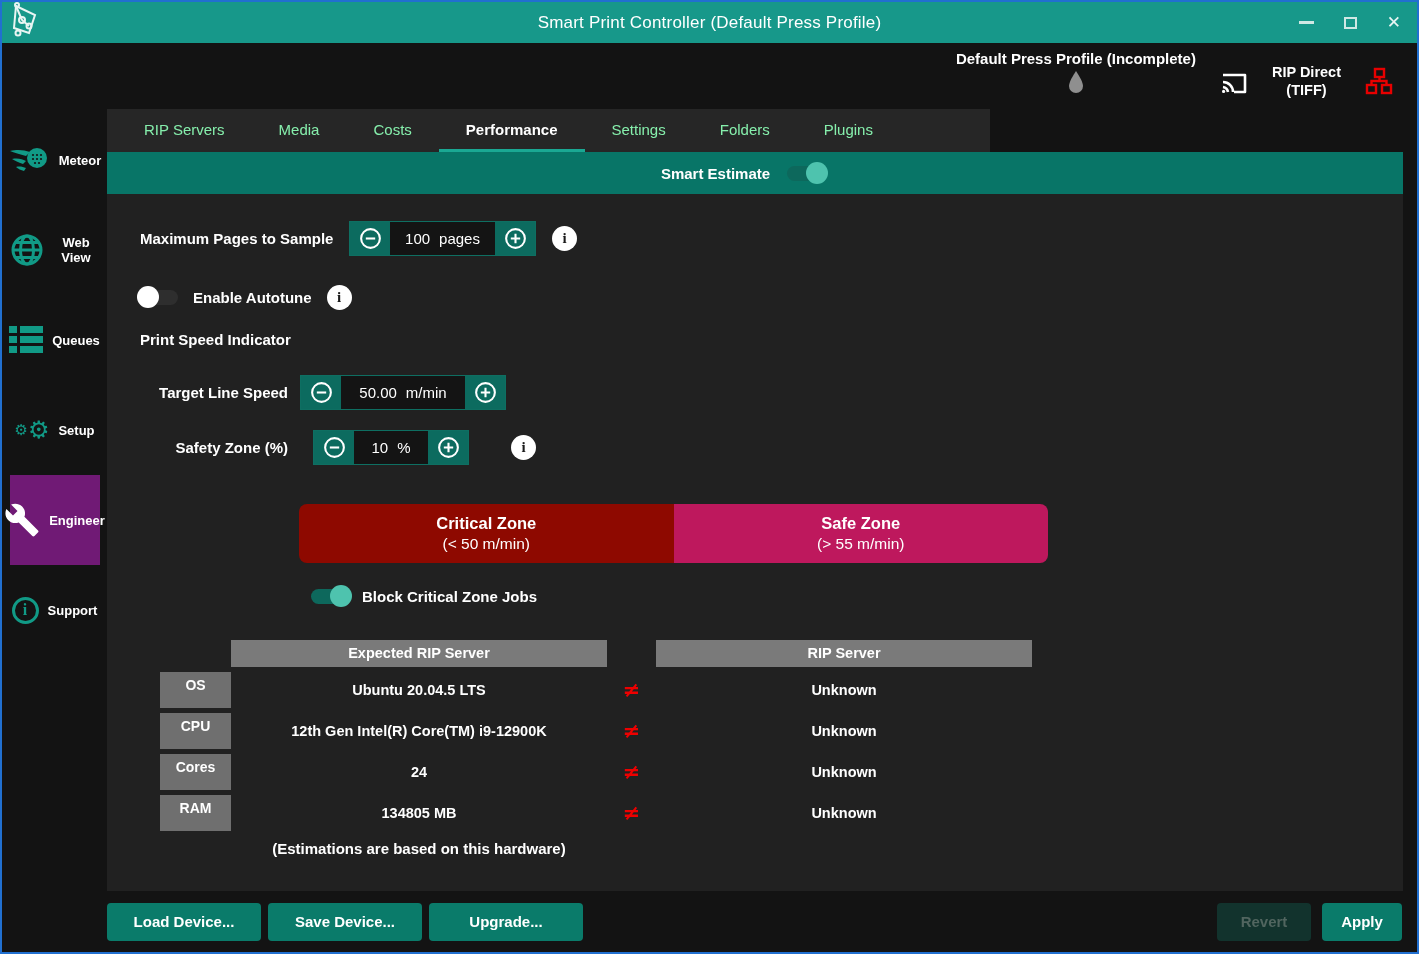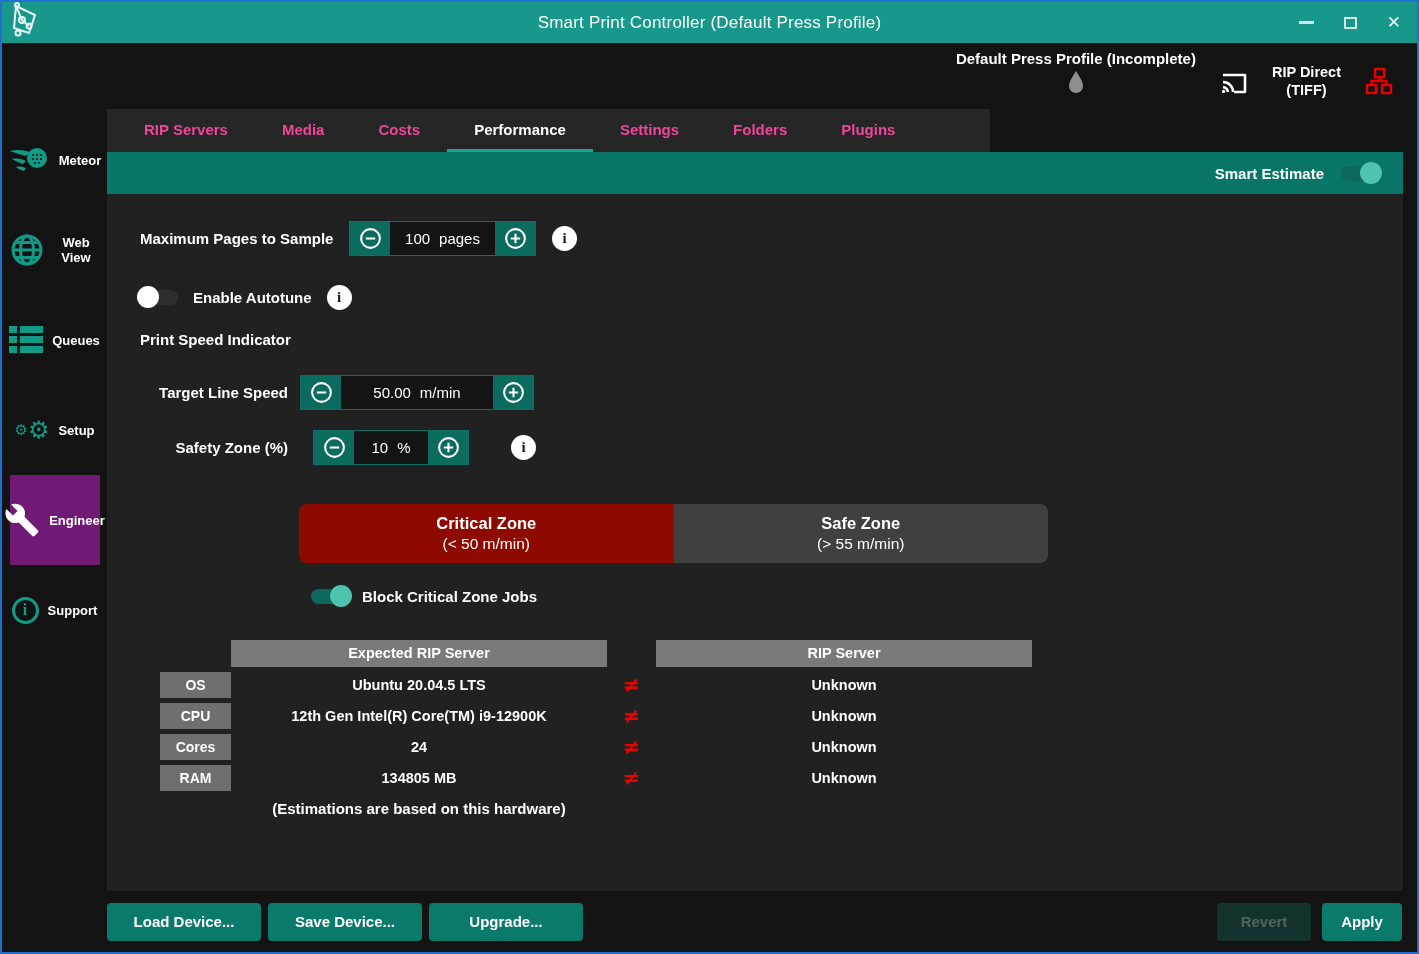--- a/index.html
+++ b/index.html
@@ -42,7 +42,7 @@
   
   .content { flex:1; display:flex; flex-direction:column; margin-right:14px; min-height:0; }
   .tabbar { height:43px; width:883px; background:#262626; display:flex; padding-left:10px; flex:none; }
-  .tab { padding:0 27px; display:flex; align-items:center; color:#ec4899; font-size:15px; cursor:pointer; border-bottom:3px solid transparent;font-weight:bold; }
+  .tab { padding:0 27px; display:flex; align-items:center; color:#86efac; font-size:15px; cursor:pointer; border-bottom:3px solid transparent; }
   .tab.active { color:#fff; font-weight:700; border-bottom-color:#1aa893; }
   .band { height:42px; background:#087567; display:flex; align-items:center; justify-content:flex-end; gap:17px; padding-right:24px; flex:none; }
   .band-label { color:#fff; font-size:15px; font-weight:700; }

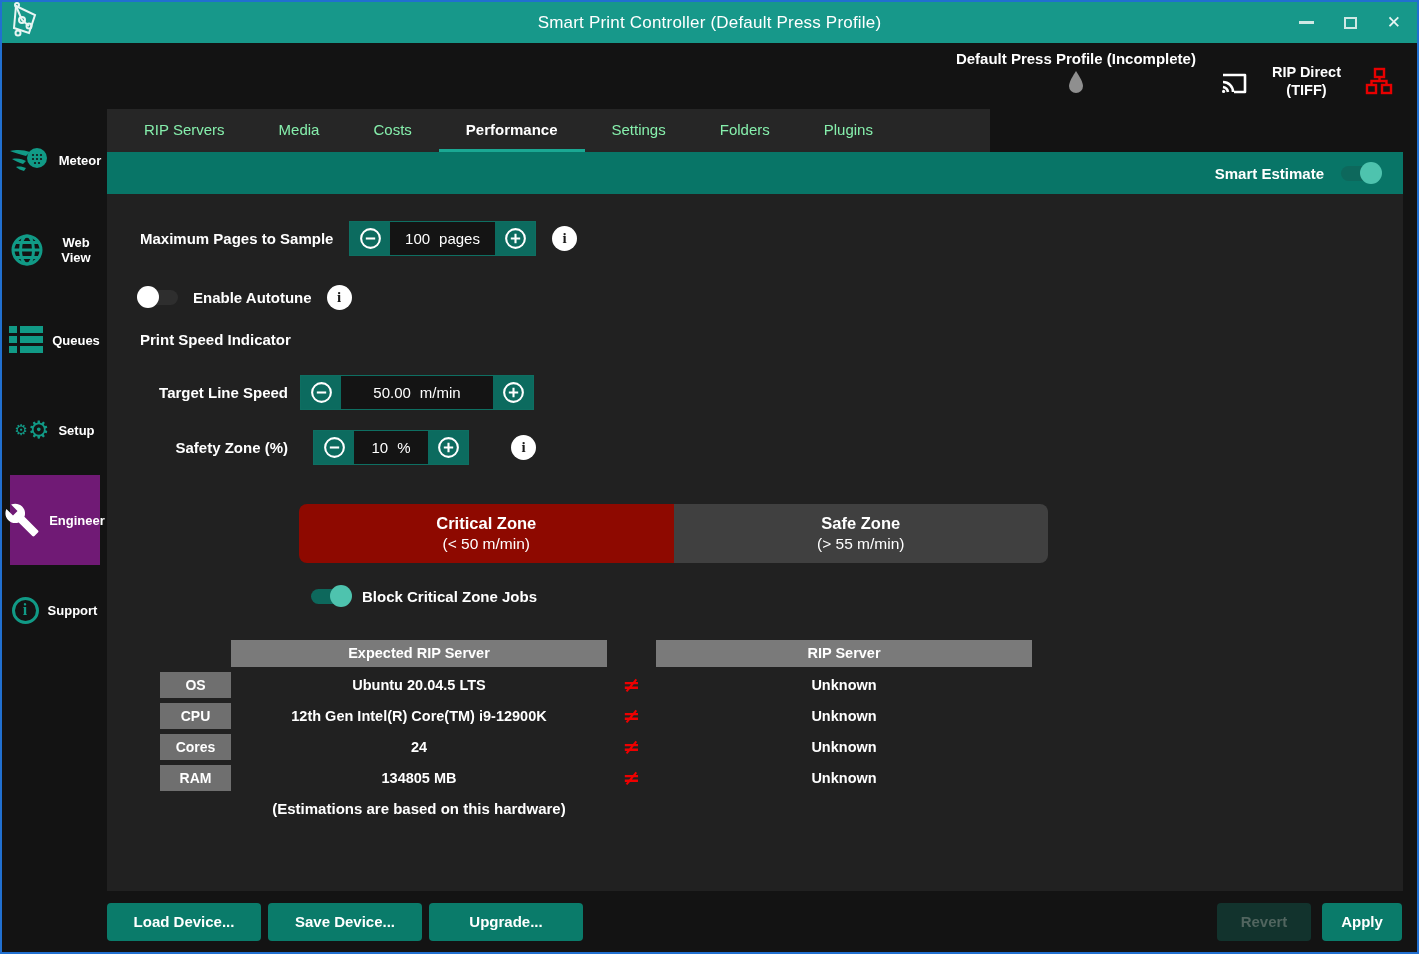--- a/index.html
+++ b/index.html
@@ -44,7 +44,7 @@
   .tabbar { height:43px; width:883px; background:#262626; display:flex; padding-left:10px; flex:none; }
   .tab { padding:0 27px; display:flex; align-items:center; color:#86efac; font-size:15px; cursor:pointer; border-bottom:3px solid transparent; }
   .tab.active { color:#fff; font-weight:700; border-bottom-color:#1aa893; }
-  .band { height:42px; background:#087567; display:flex; align-items:center; justify-content:flex-end; gap:17px; padding-right:24px; flex:none; }
+  .band { height:42px; background:#087567; display:flex; align-items:center; justify-content:center; gap:17px; padding-right:24px; flex:none; }
   .band-label { color:#fff; font-size:15px; font-weight:700; }
   
   .toggle { width:38px; height:15px; border-radius:8px; position:relative; flex:none; cursor:pointer; }

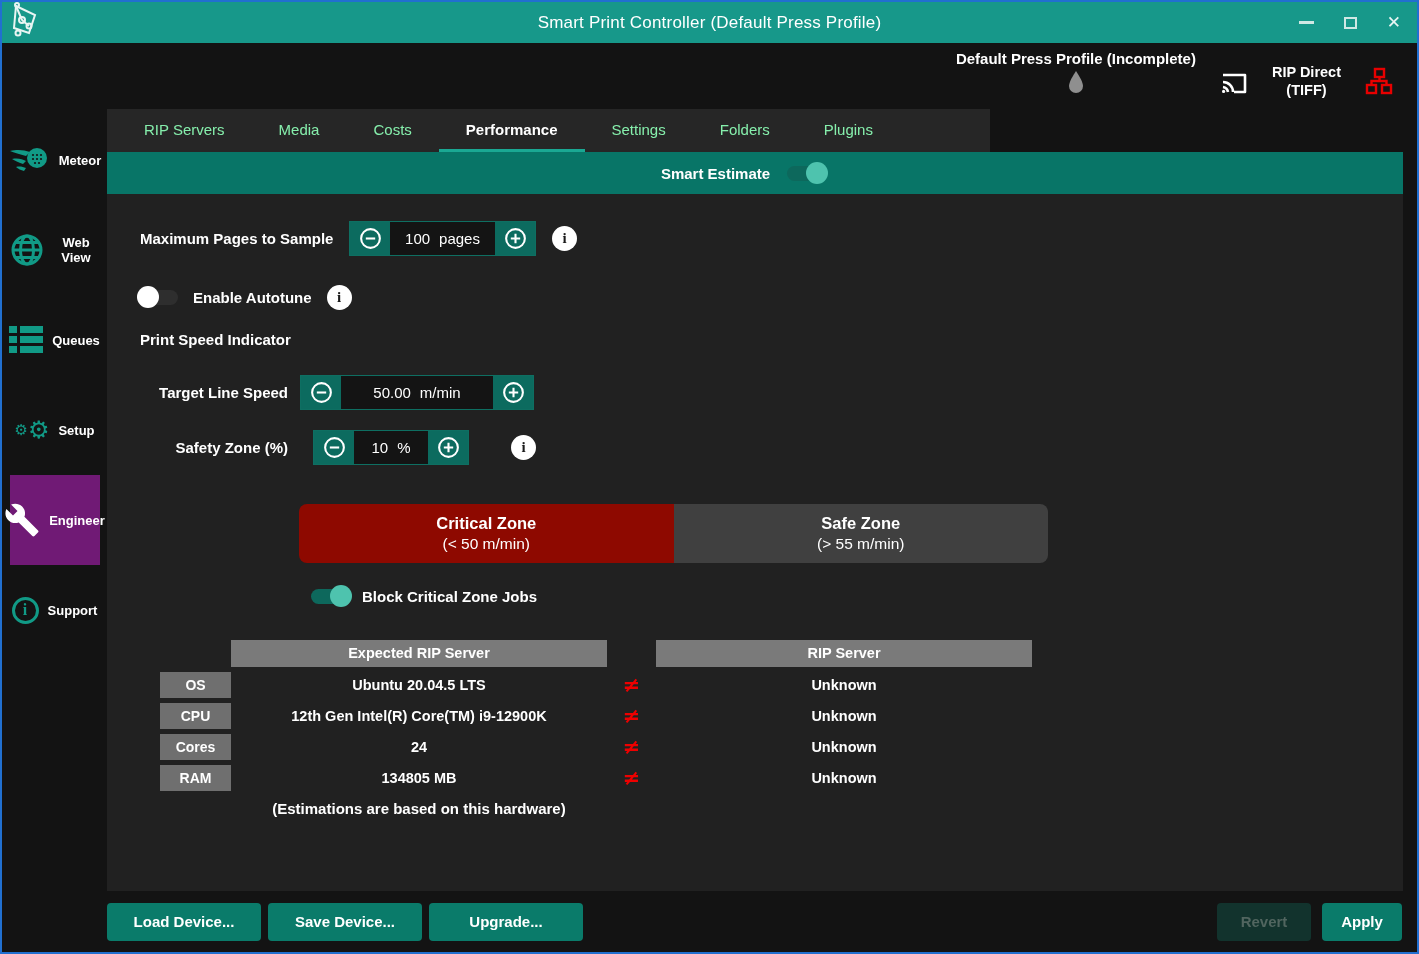--- a/index.html
+++ b/index.html
@@ -61,7 +61,7 @@
   .step-btn { width:40px; background:#0c6b5f; border:none; display:flex; align-items:center; justify-content:center; cursor:pointer; color:#fff; }
   .step-value { background:#141414; color:#fff; font-size:15px; display:flex; align-items:center; justify-content:center; gap:9px; }
   .val-pages { width:105px; }
-  .val-speed { width:152px; }
+  .val-speed { width:124px; }
   .val-pct   { width:74px; }
   .info { width:25px; height:25px; border-radius:50%; background:#fff; color:#1b1b1b; font-weight:700; font-size:15px;
           display:flex; align-items:center; justify-content:center; font-family:"Liberation Serif",serif; flex:none; cursor:pointer; }

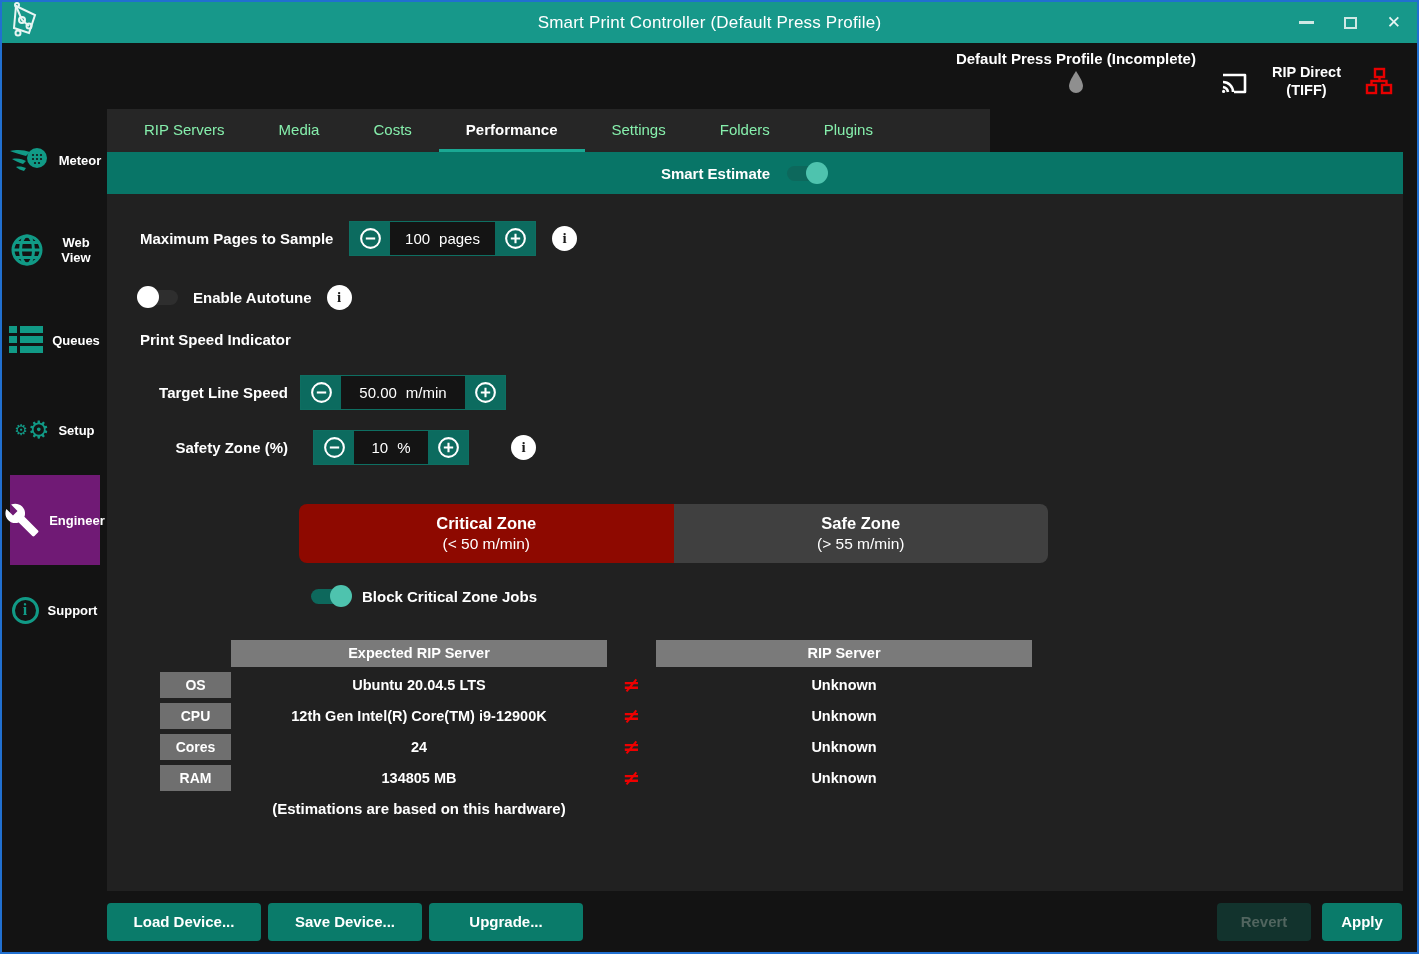--- a/index.html
+++ b/index.html
@@ -80,7 +80,7 @@
   .zone .z2 { font-size:15.5px; }
   .zone-critical { background:#8e0900; border-radius:8px 0 0 8px; }
   .zone-caution  { background:#f8940a; }
-  .zone-safe     { background:#404040; border-radius:0 8px 8px 0; }
+  .zone-safe     { background:#be185d; border-radius:0 8px 8px 0; }
   .row-block { margin-top:25px; margin-left:171px; gap:13px; }
   
   .hw-table { margin-top:35px; margin-left:20px; display:grid;

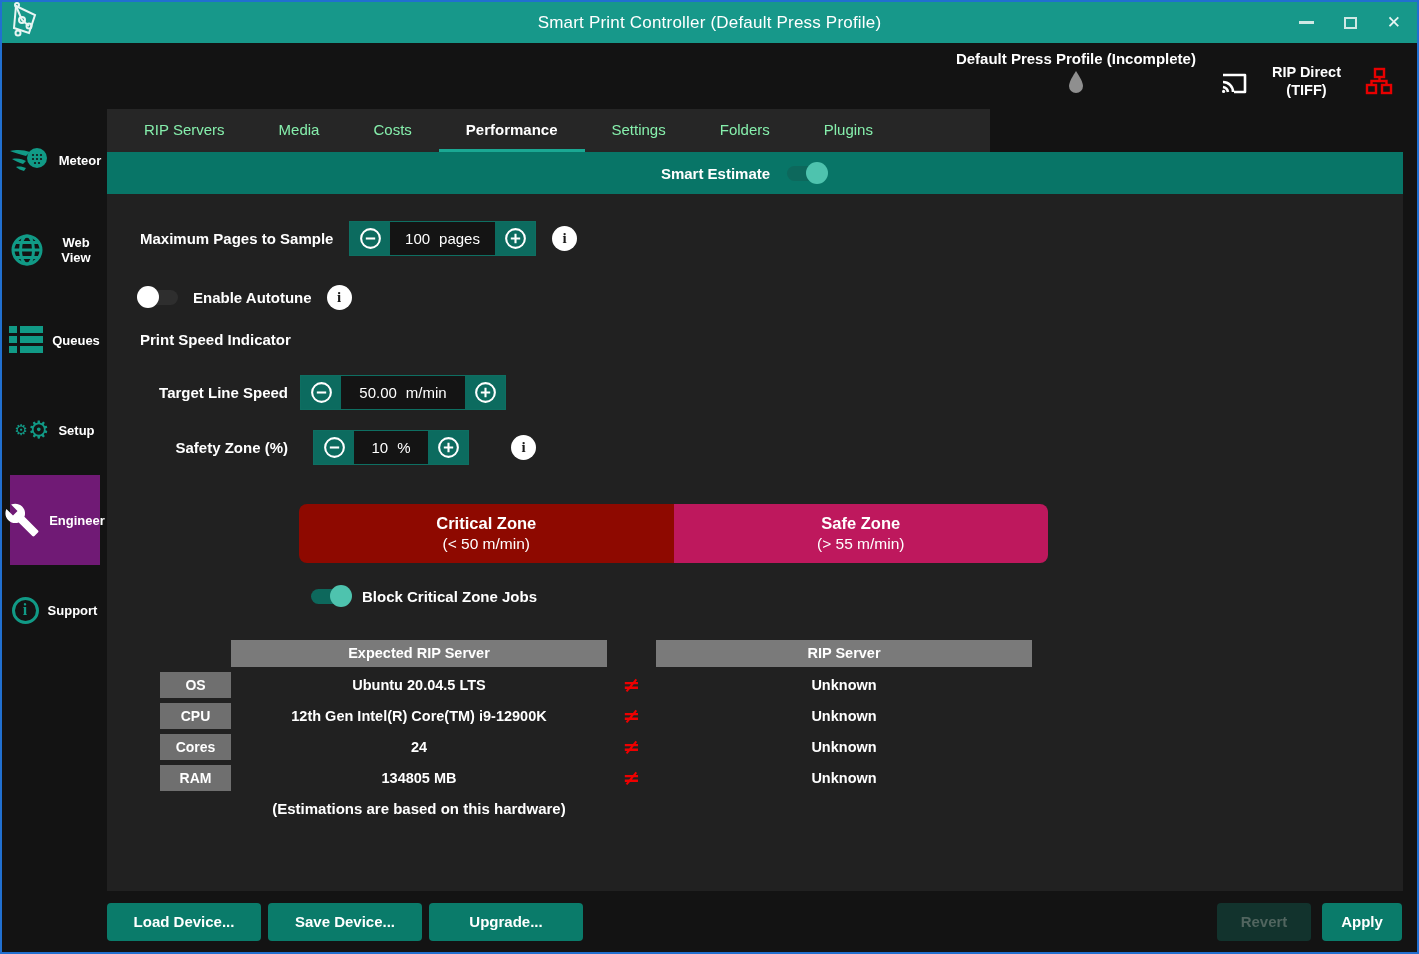--- a/index.html
+++ b/index.html
@@ -86,7 +86,7 @@
   .hw-table { margin-top:35px; margin-left:20px; display:grid;
               grid-template-columns:71px 376px 49px 376px; row-gap:5px; align-items:center; }
   .hw-head { background:#7a7a7a; color:#fff; font-weight:700; font-size:14.5px; text-align:center; height:27px; line-height:27px; }
-  .hw-label { background:#6f6f6f; color:#fff; font-weight:700; font-size:14px; text-align:center; height:26px; line-height:26px; }
+  .hw-label { background:#6f6f6f; color:#fff; font-weight:700; font-size:14px; text-align:center; height:36px; line-height:26px; }
   .hw-val { color:#fff; font-size:14.5px; font-weight:700; text-align:center; }
   .hw-neq { color:#ee0000; font-size:21px; font-weight:700; text-align:center; font-family:"DejaVu Sans",sans-serif; }
   .hw-caption { grid-column:2; color:#fff; font-size:15px; font-weight:700; text-align:center; margin-top:4px; }

